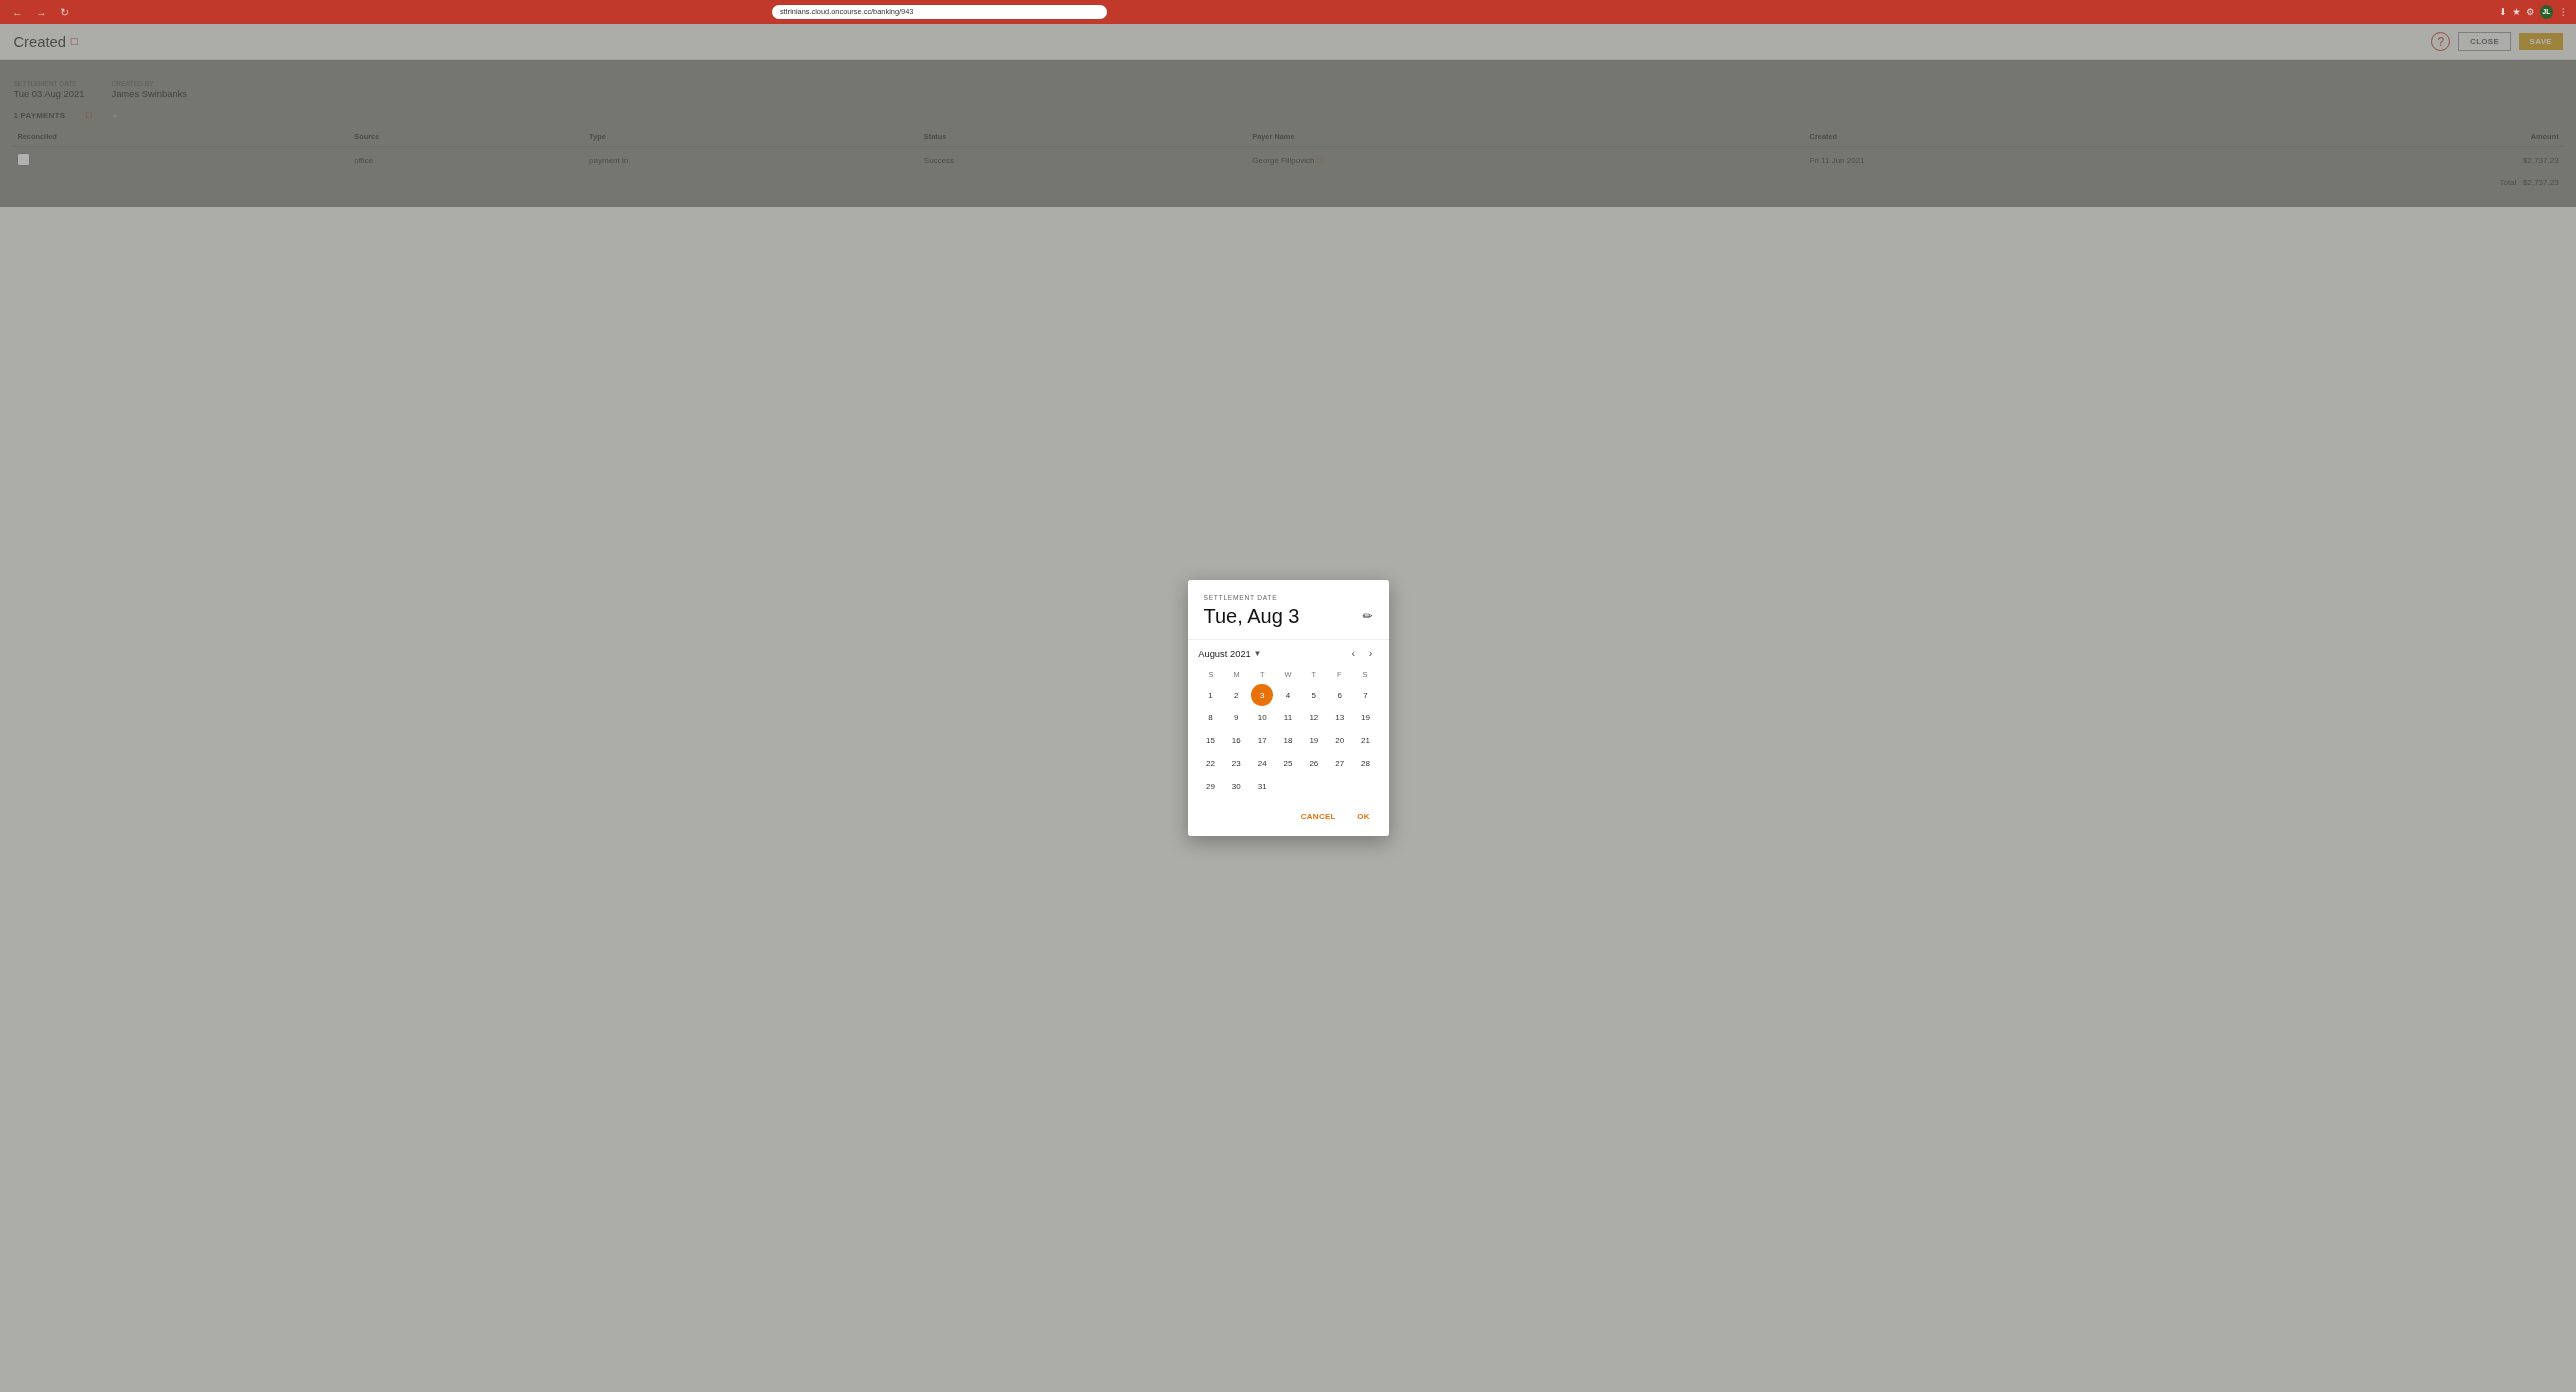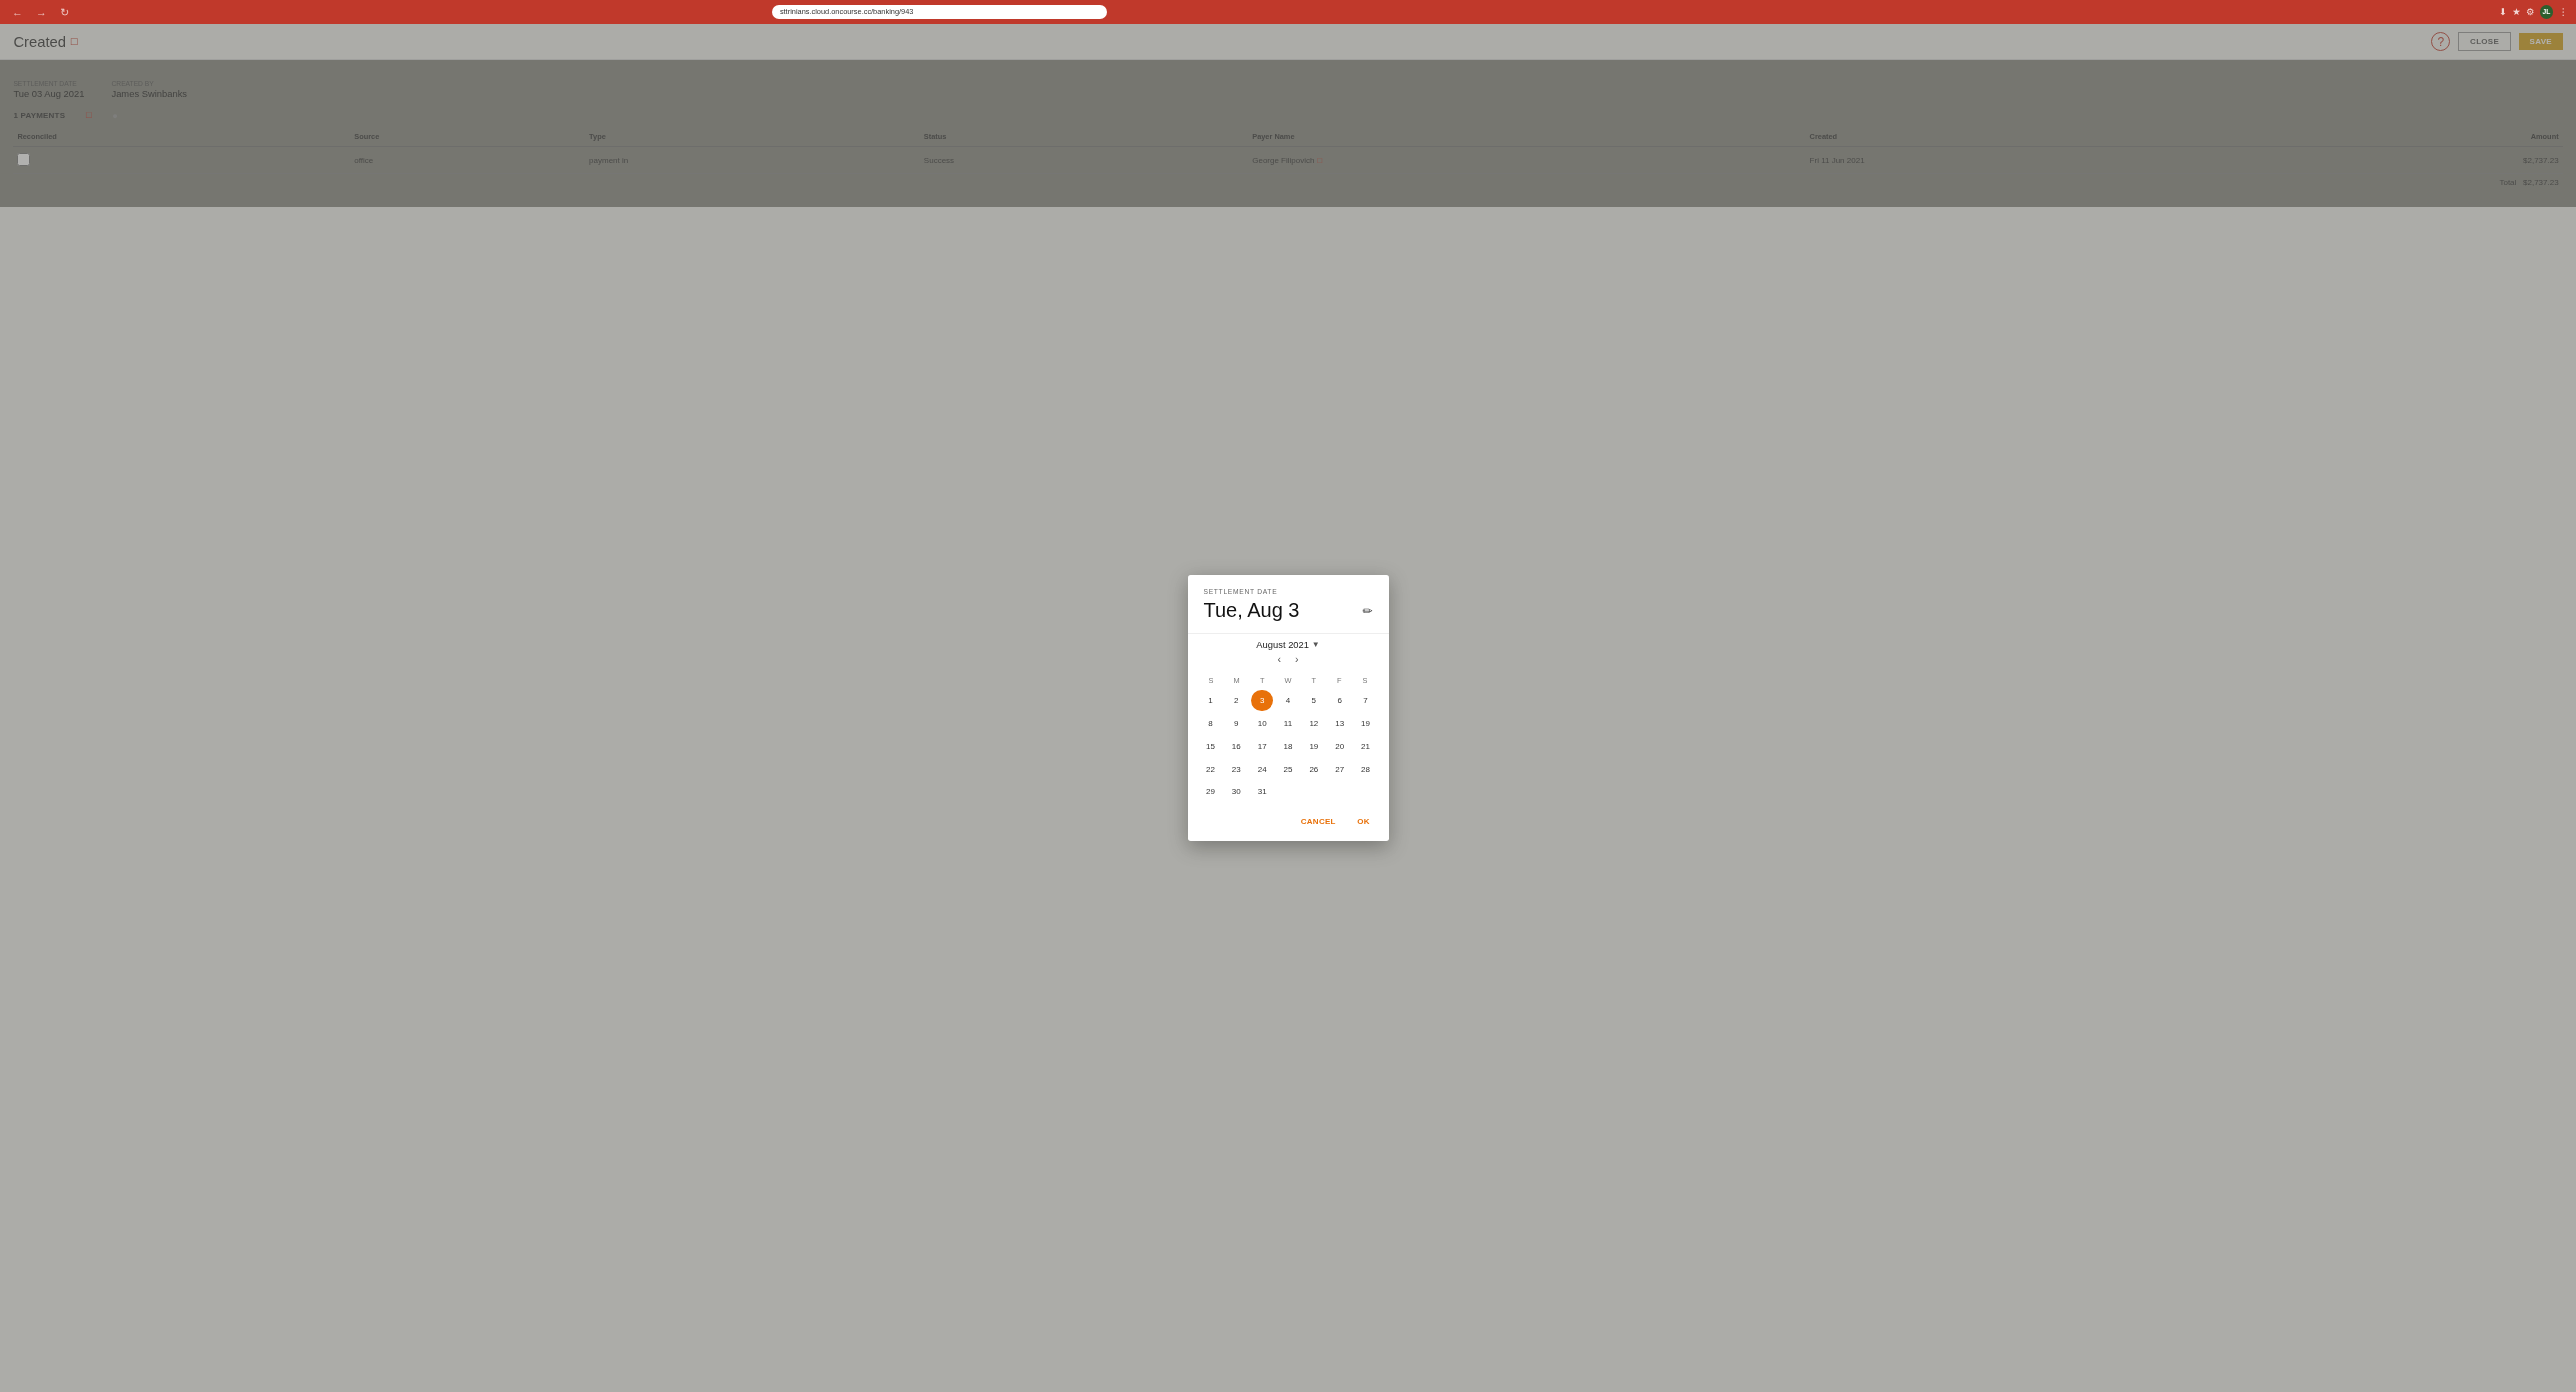--- a/index.html
+++ b/index.html
@@ -277,7 +277,6 @@
       align-items: center;
       justify-content: space-between;
       margin-bottom: 5.4px;
-      flex-direction: column;
     }
     .dp-month-label {
       font-size: 9.4px;

